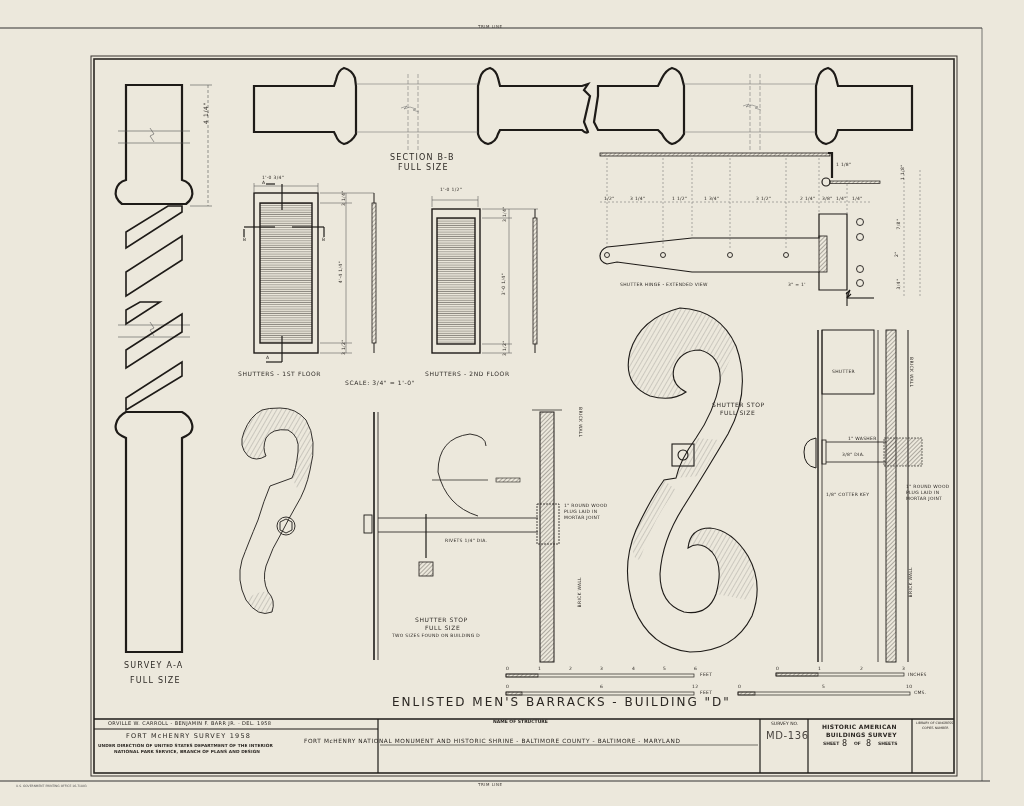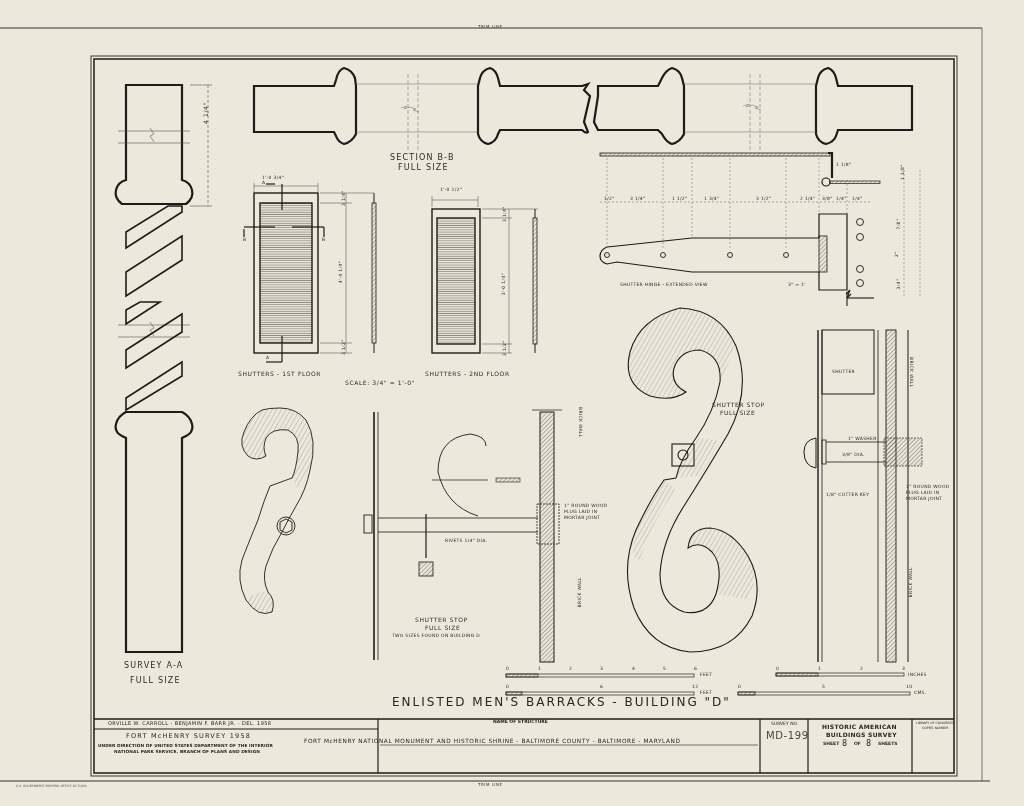--- a/index.html
+++ b/index.html
@@ -350,7 +350,7 @@
   <div class="tb-text" style="left:304px;top:739px;font-size:5.8px;letter-spacing:0.6px">FORT McHENRY NATIONAL MONUMENT AND HISTORIC SHRINE  -  BALTIMORE COUNTY  -  BALTIMORE  -  MARYLAND</div>
 
   <div class="tb-text" style="left:771px;top:722px;font-size:4.5px">SURVEY NO.</div>
-  <div class="tb-text" style="left:766px;top:731px;font-size:10px;letter-spacing:0.6px;color:#4a4540">MD-199</div>
+  <div class="tb-text" style="left:766px;top:731px;font-size:10px;letter-spacing:0.6px;color:#4a4540">MD-136</div>
 
   <div class="tb-text" style="left:822px;top:724px;font-size:6px;font-weight:bold;letter-spacing:0.3px">HISTORIC AMERICAN</div>
   <div class="tb-text" style="left:826px;top:732px;font-size:6px;font-weight:bold;letter-spacing:0.3px">BUILDINGS SURVEY</div>

